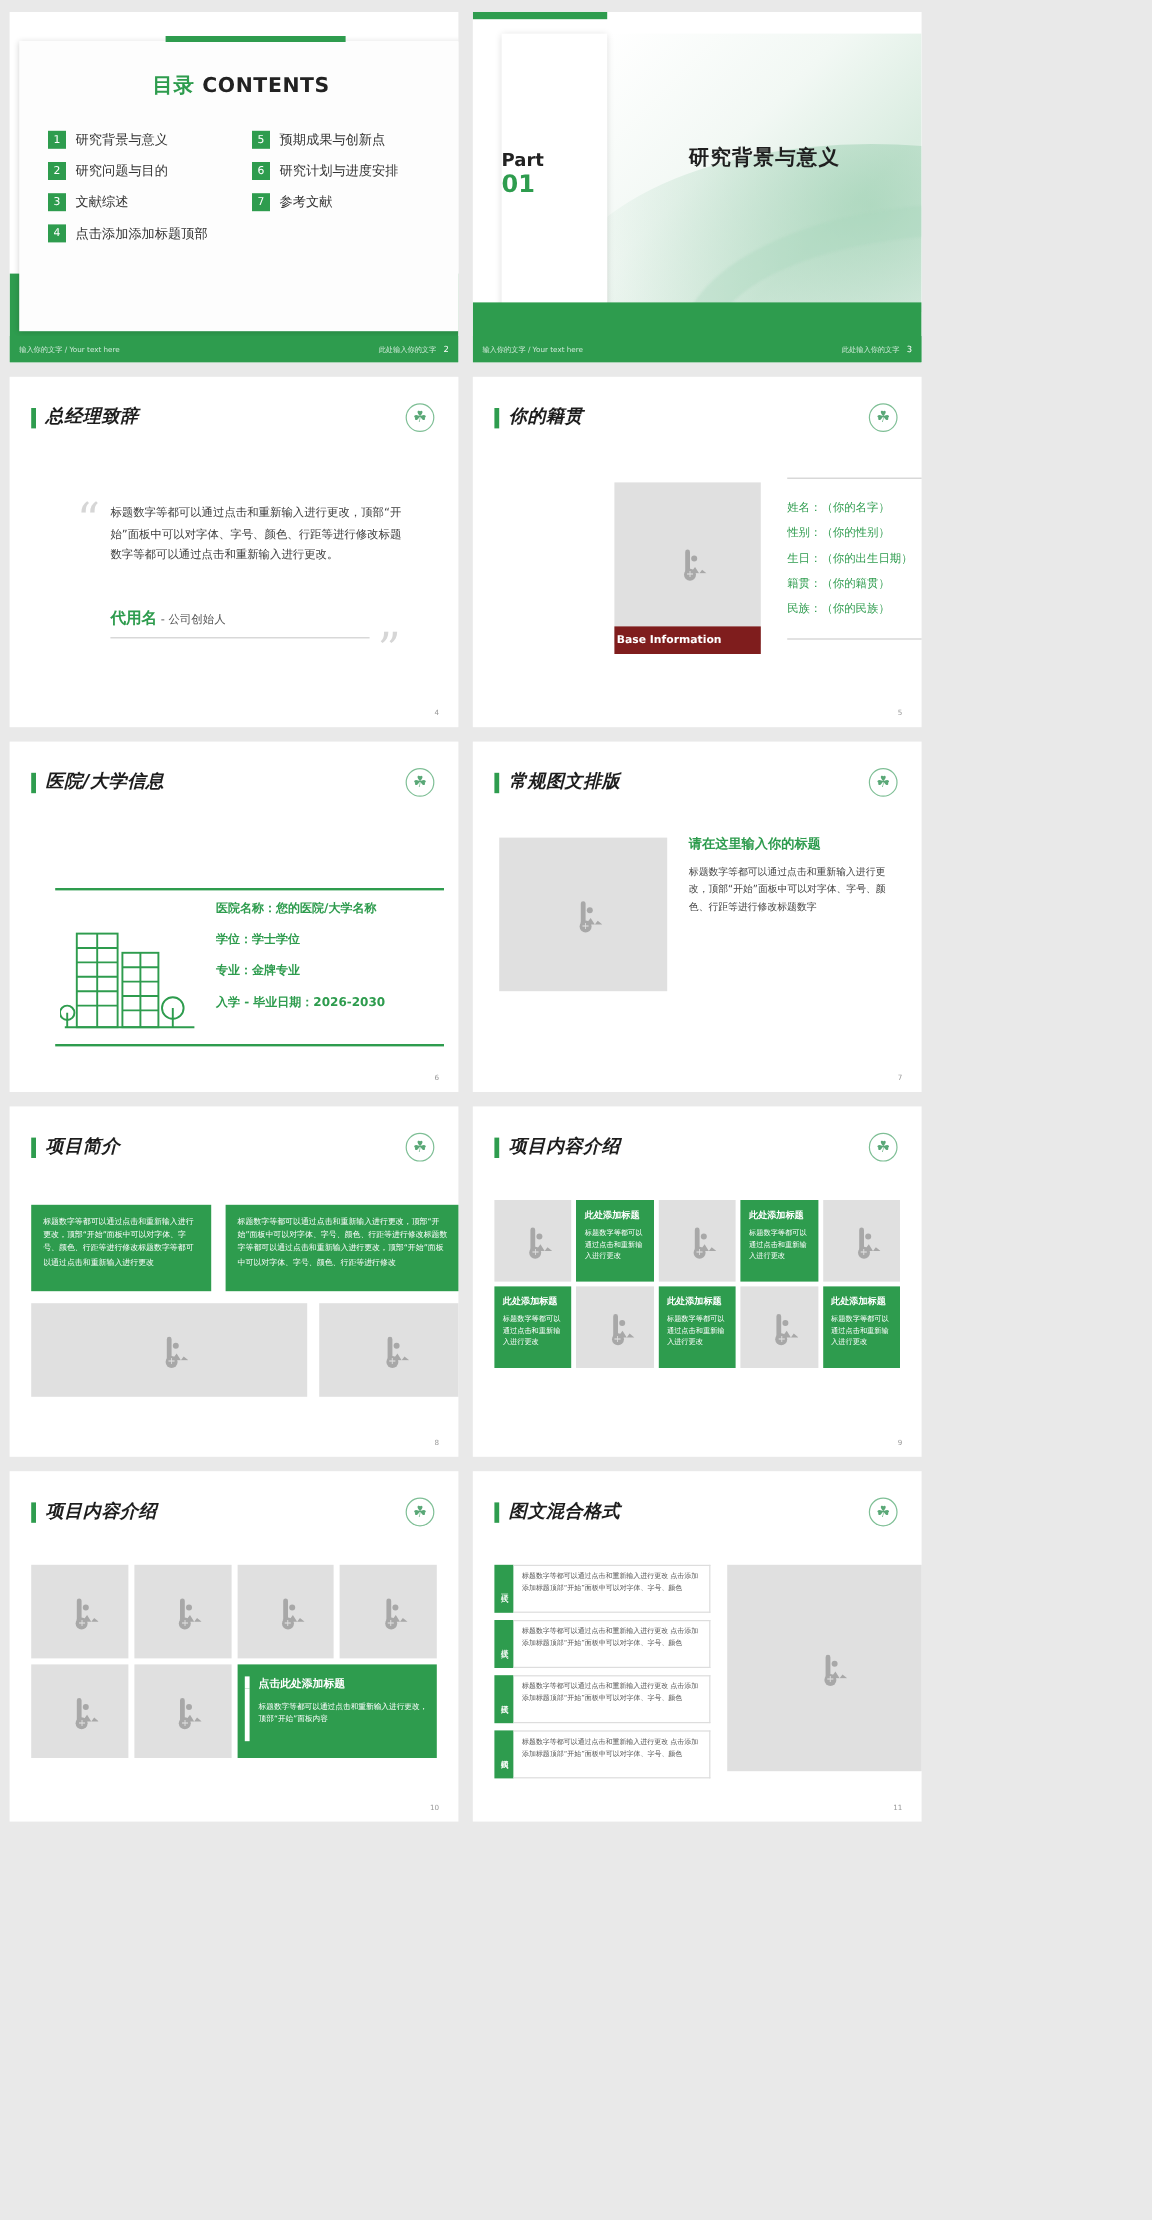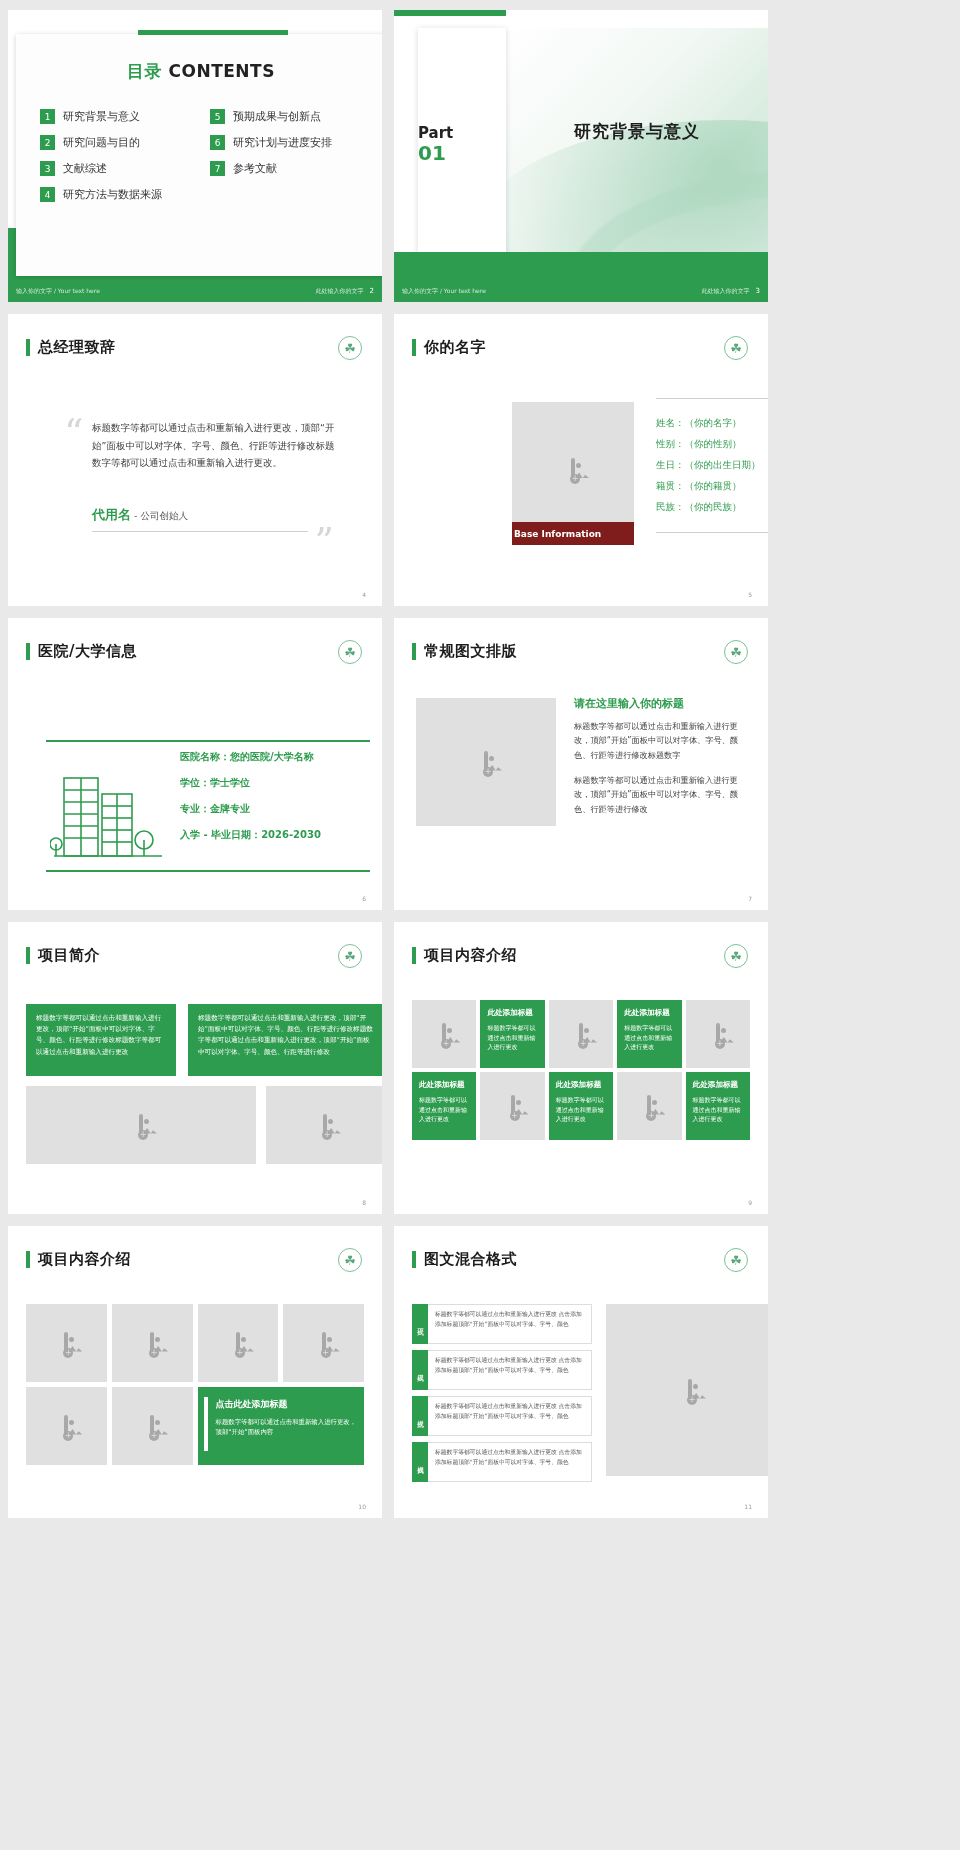--- a/index.html
+++ b/index.html
@@ -208,7 +208,7 @@
           </div>
           <div class="row">
             <div class="num">4</div>
-            <div class="lbl">研究方法与数据来源</div>
+            <div class="lbl">点击添加添加标题顶部</div>
           </div>
         </div>
         <div class="col">

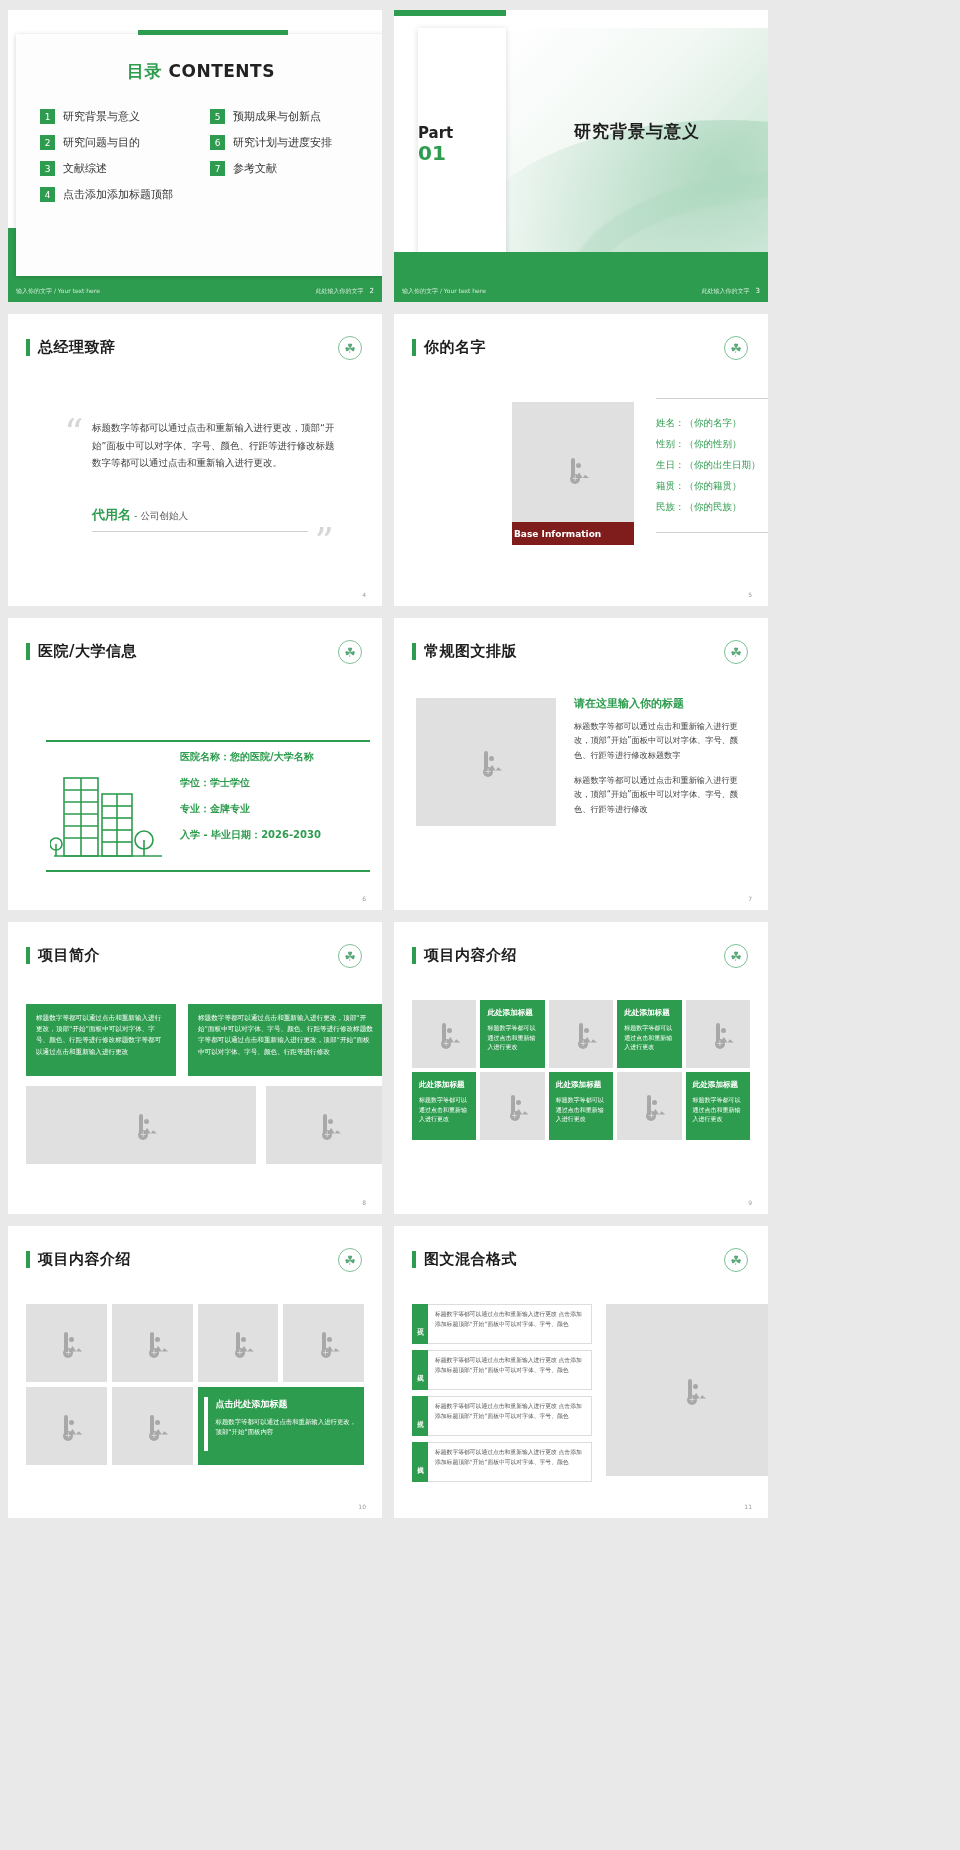--- a/index.html
+++ b/index.html
@@ -86,7 +86,7 @@
   .s3 .greenband { position:absolute; left:0; right:0; bottom:0; height:50px; background:#2e9c4e; }
 
   
-  .hd { position:absolute; left:18px; top:24px; display:flex; align-items:center; gap:8px; }
+  .hd { position:absolute; left:18px; top:24px; display:flex; align-items:flex-end; gap:8px;font-style:italic; }
   .hd .tick { width:4px; height:17px; background:#2e9c4e; }
   .hd .htxt { font-size:15px; color:#1d1d1d; font-weight:bold; letter-spacing:.5px; }
   .logo {

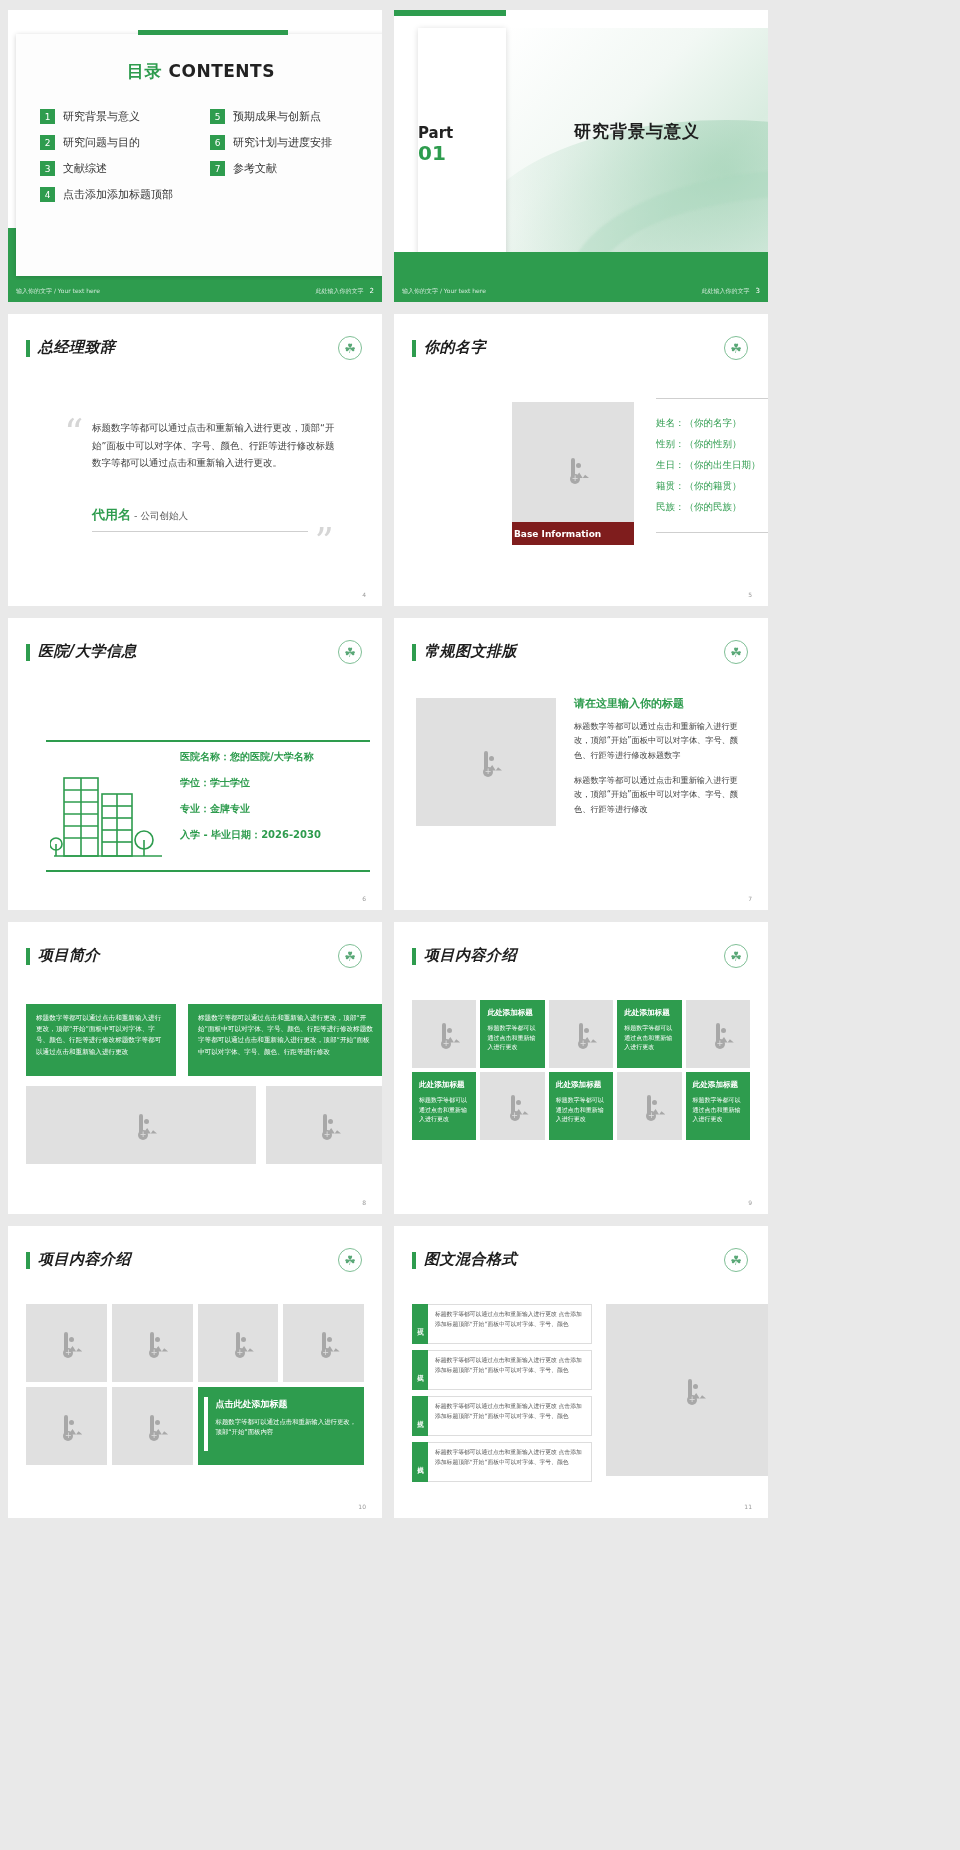--- a/index.html
+++ b/index.html
@@ -276,7 +276,7 @@
   <div class="slide s5">
     <div class="hd">
       <div class="tick"></div>
-      <div class="htxt">你的名字</div>
+      <div class="htxt">你的籍贯</div>
     </div>
     <div class="logo">☘</div>
     <div class="photo imgbox">

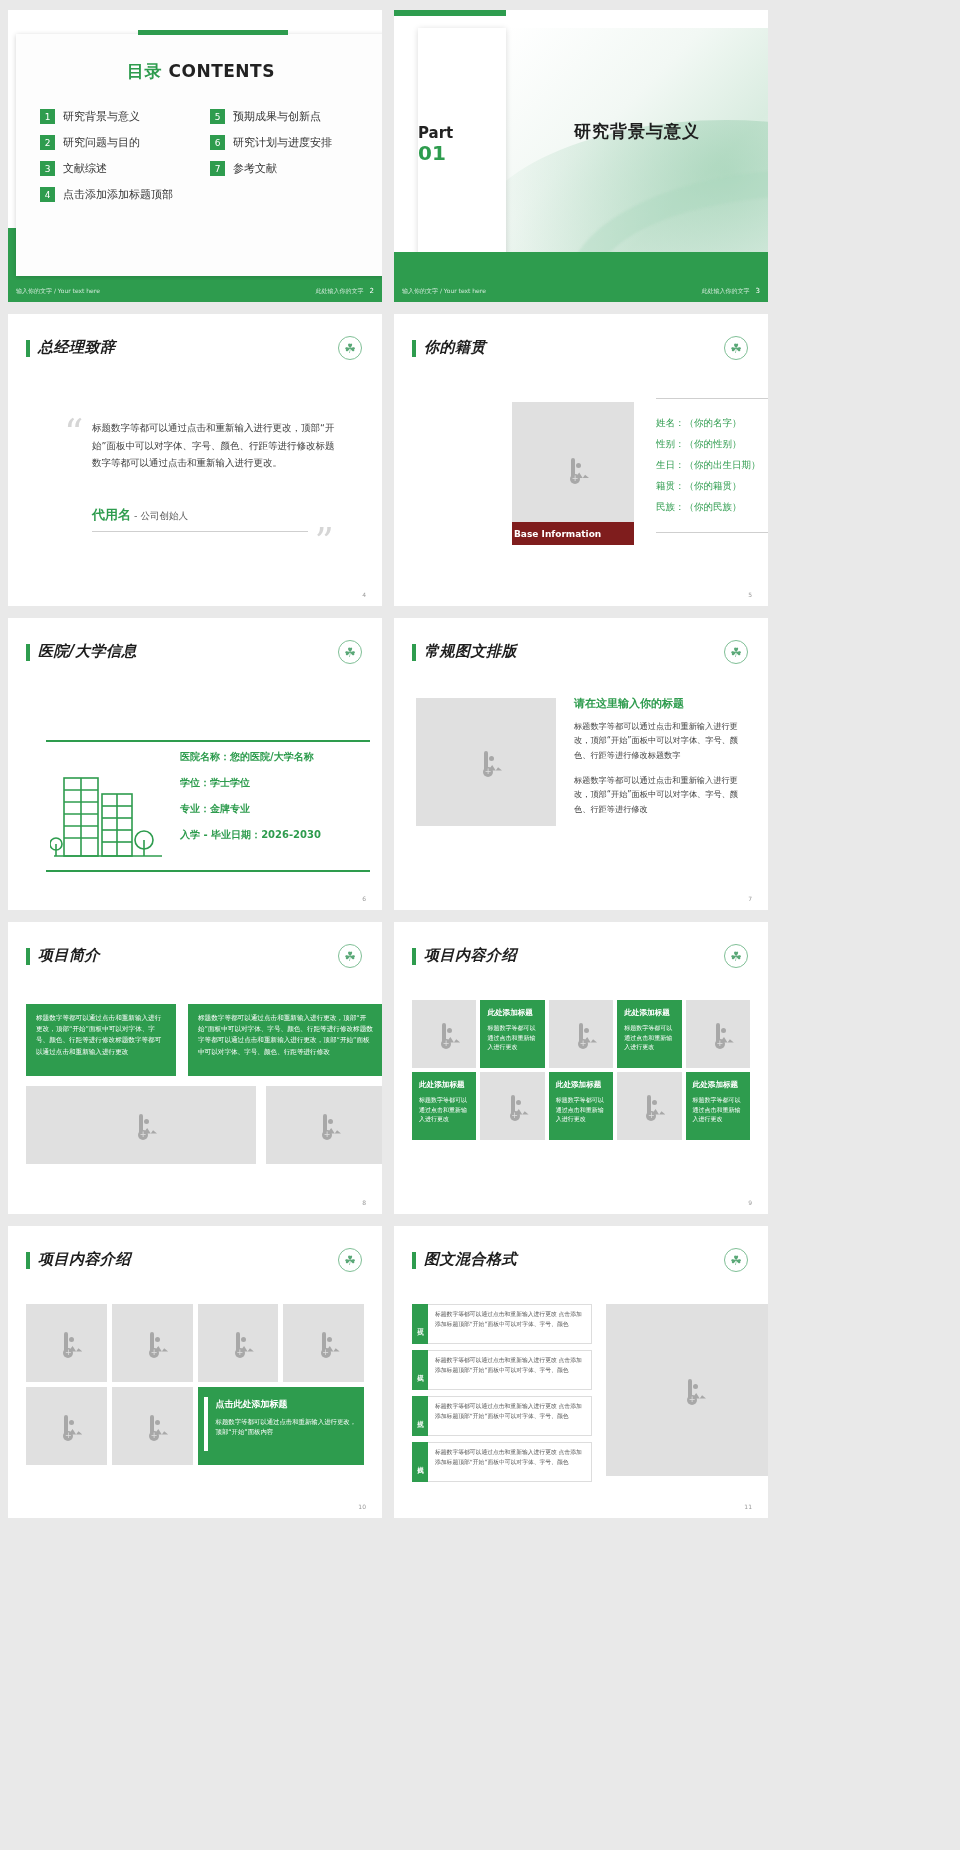--- a/index.html
+++ b/index.html
@@ -360,7 +360,6 @@
     <div class="rt">
       <h4>请在这里输入你的标题</h4>
       <p>标题数字等都可以通过点击和重新输入进行更改，顶部“开始”面板中可以对字体、字号、颜色、行距等进行修改标题数字</p>
-      <p>标题数字等都可以通过点击和重新输入进行更改，顶部“开始”面板中可以对字体、字号、颜色、行距等进行修改</p>
     </div>
     <div class="pgnum">7</div>
   </div>

